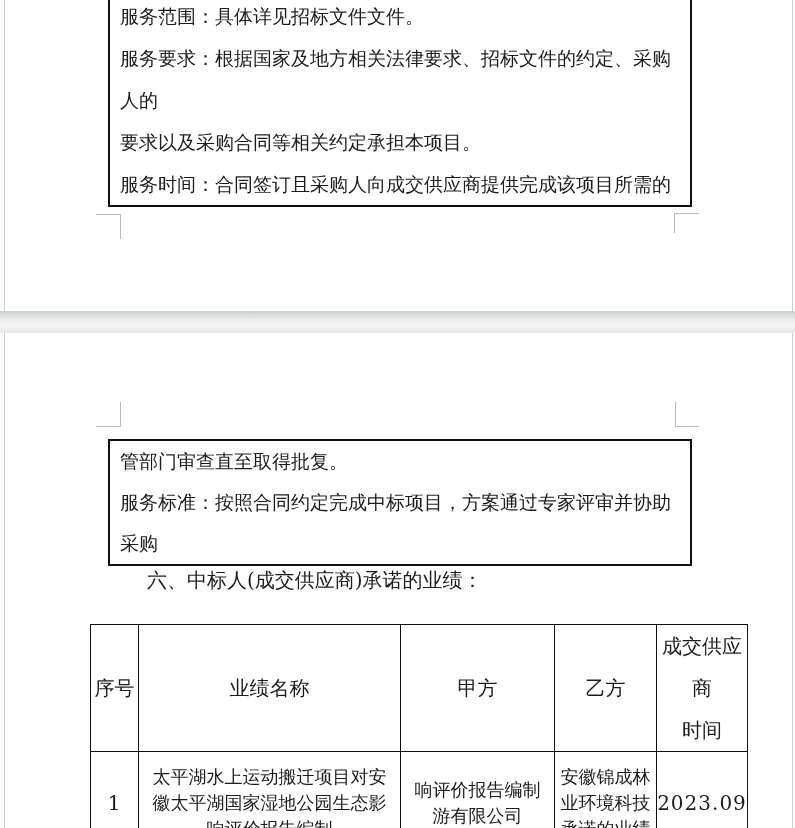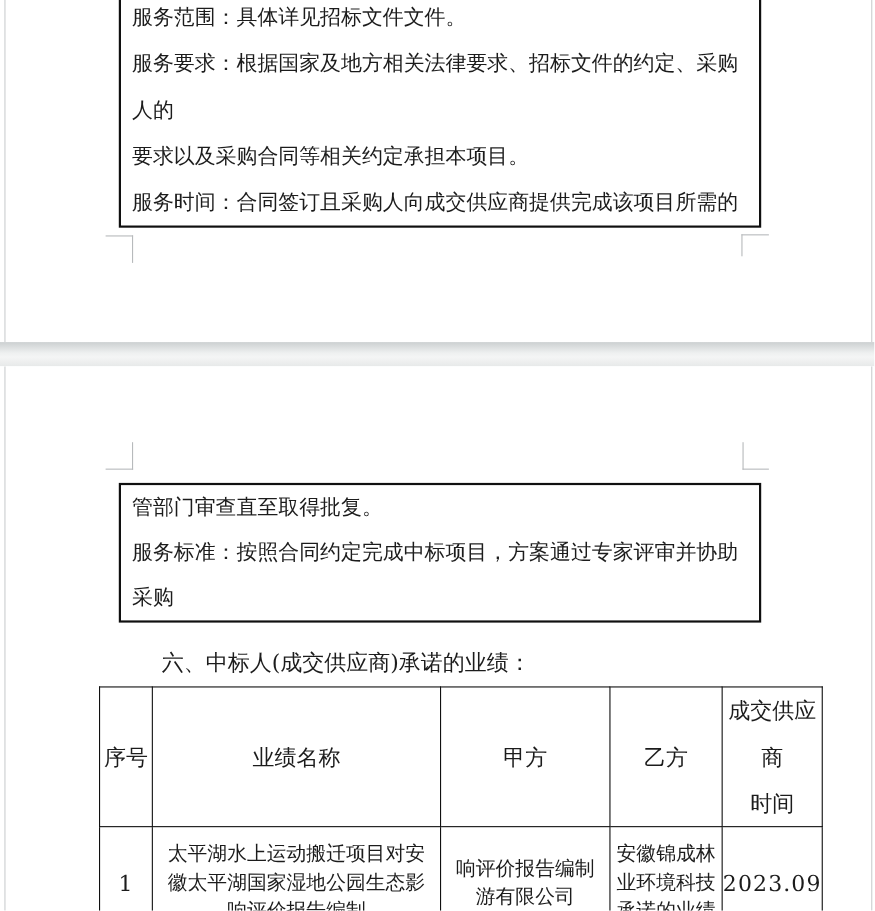--- a/index.html
+++ b/index.html
@@ -33,7 +33,7 @@
 
   .crop { position: absolute; background: #b7babc; }
 
-  #heading { position: absolute; left: 147px; top: 257px; font-size: 20px; font-weight: normal; line-height: 24px; }
+  #heading { position: absolute; left: 147px; top: 235px; font-size: 20px; font-weight: normal; line-height: 24px; }
 
   #perf-table {
     position: absolute; left: 90px; top: 291px; width: 657px;

